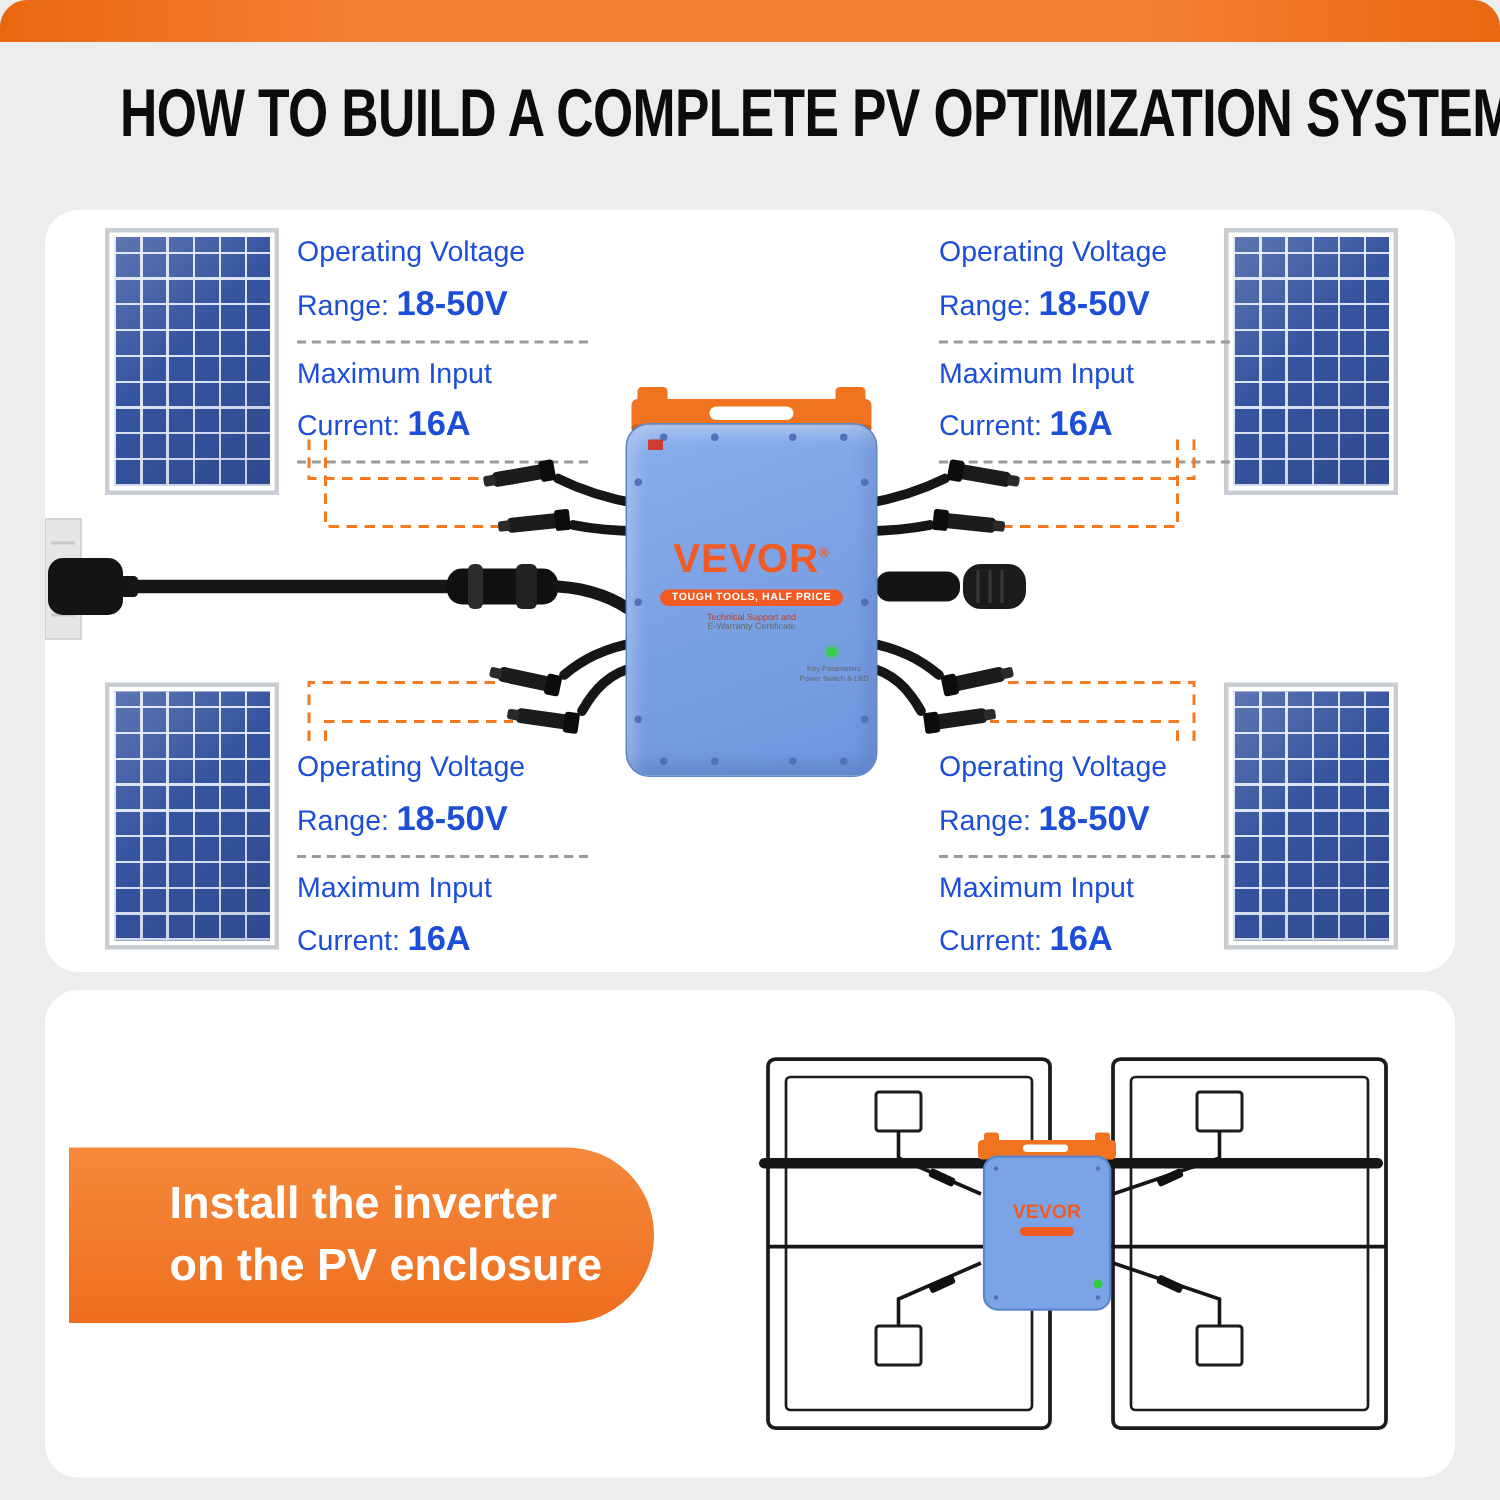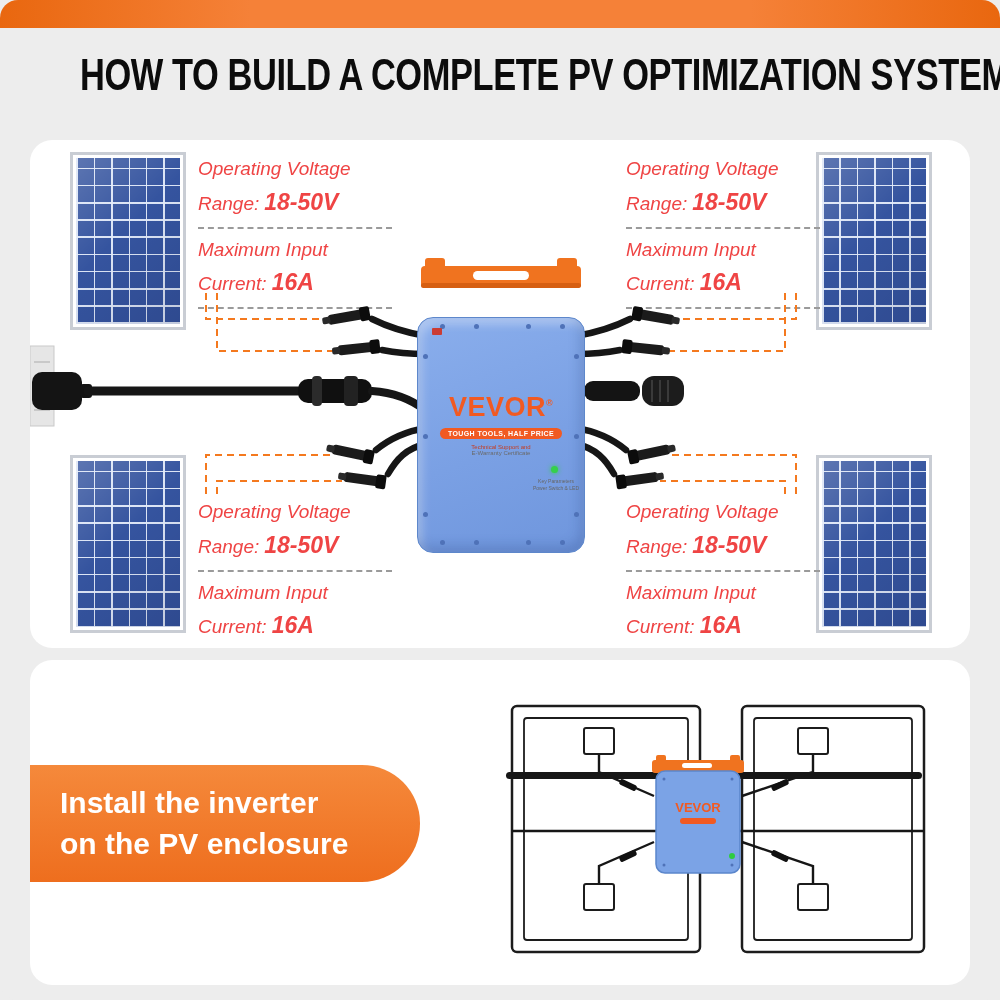--- a/index.html
+++ b/index.html
@@ -31,7 +31,7 @@
   .sp-bl{left:40px;top:315px;} .sp-br{left:786px;top:315px;}
 
   
-  .spec{position:absolute;width:198px;z-index:2;font-size:19px;color:#ef4444;line-height:1.25;font-style:italic;}
+  .spec{position:absolute;width:198px;z-index:2;font-size:19px;color:#1d4ed8;line-height:1.25;}
   .spec .row{margin:3px 0 7px;}
   .spec .val{font-size:23px;font-weight:700;margin-left:5px;text-align:right;}
   .spec .divider{border-top:2px dashed #9a9a9a;margin:10px 0 9px;width:194px;}

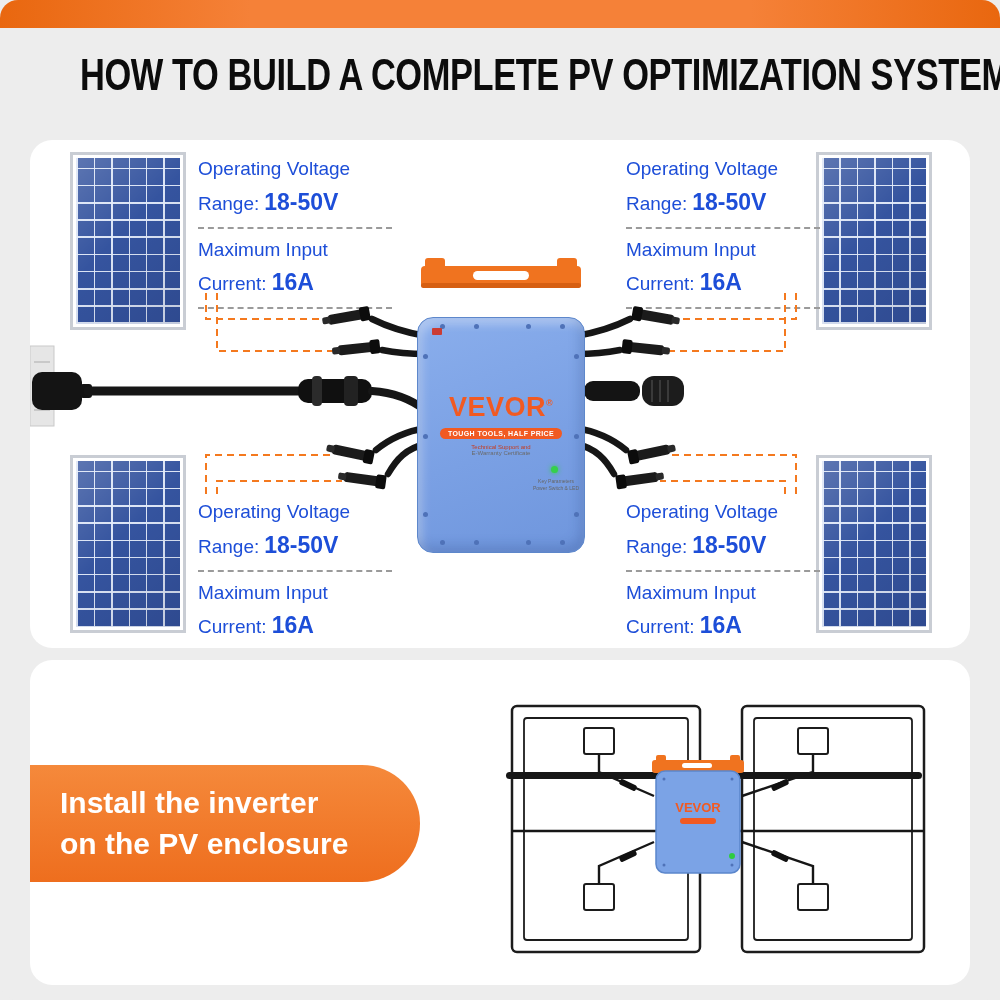--- a/index.html
+++ b/index.html
@@ -47,7 +47,7 @@
   .inv-body{position:absolute;left:2px;top:26px;width:168px;height:236px;border-radius:16px;
     background:linear-gradient(160deg,#8aaeec 0%,#7aa0e4 55%,#6f96dd 100%);
     border:1.5px solid #5d87cb;box-sizing:border-box;
-    box-shadow:inset -4px -6px 12px rgba(30,60,120,.22),inset 4px 6px 10px rgba(255,255,255,.35);margin-top:35px;}
+    box-shadow:inset -4px -6px 12px rgba(30,60,120,.22),inset 4px 6px 10px rgba(255,255,255,.35);}
   .screws{position:absolute;left:0;top:0;width:5px;height:5px;border-radius:50%;background:transparent;
     box-shadow:22px 6px 0 0 #4f72b8,56px 6px 0 0 #4f72b8,108px 6px 0 0 #4f72b8,142px 6px 0 0 #4f72b8,
       22px 222px 0 0 #4f72b8,56px 222px 0 0 #4f72b8,108px 222px 0 0 #4f72b8,142px 222px 0 0 #4f72b8,

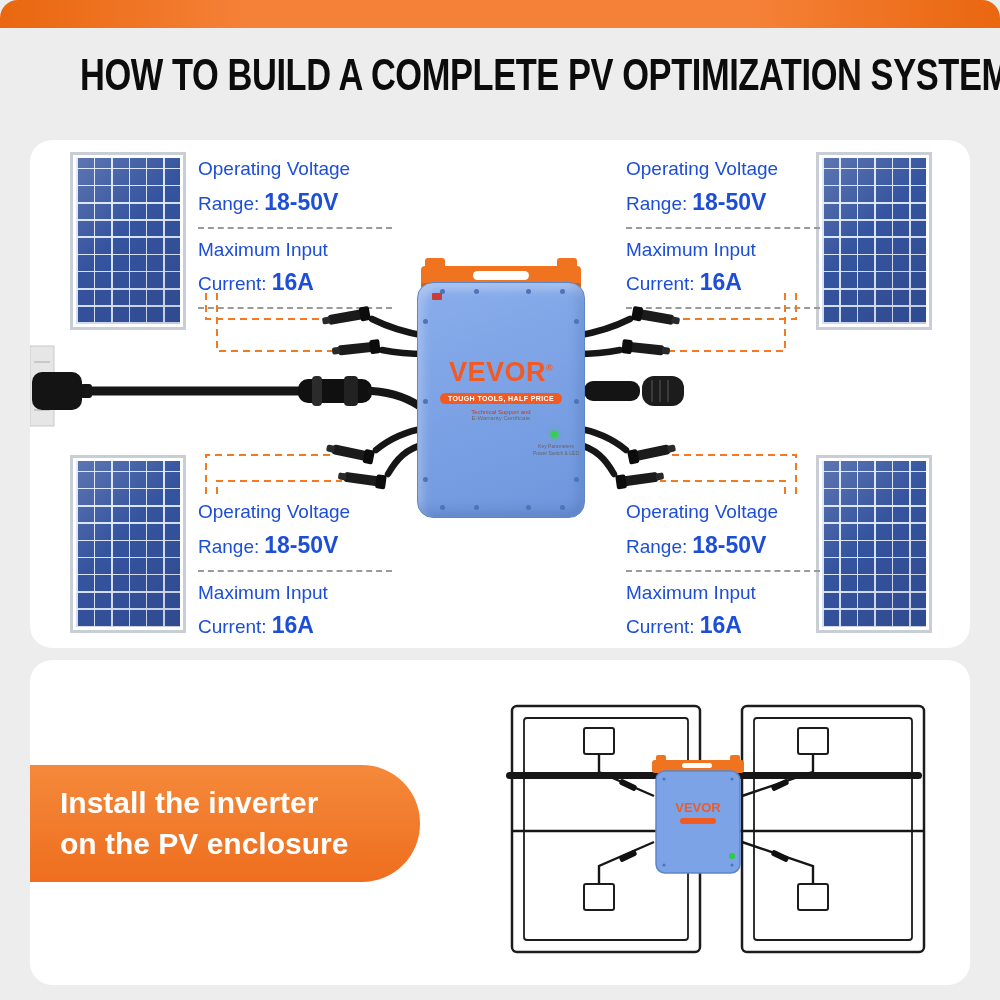--- a/index.html
+++ b/index.html
@@ -66,10 +66,10 @@
   .inv-redmark{position:absolute;left:14px;top:10px;width:10px;height:7px;background:#d23020;border-radius:1px;opacity:.9;}
 
   
-  .callout{position:absolute;left:0;top:105px;width:390px;height:117px;
+  .callout{position:absolute;left:16px;top:105px;width:390px;height:117px;
     border-radius:0 58px 58px 0;background:linear-gradient(180deg,#f5893b,#ee6e1e);
     color:#fff;font-size:30px;font-weight:700;line-height:1.35;
-    display:flex;flex-direction:column;justify-content:center;padding-left:30px;box-sizing:border-box;}
+    display:flex;flex-direction:column;justify-content:center;padding-left:67px;box-sizing:border-box;}
   .install-diagram{position:absolute;left:0;top:0;}
 </style>
 </head>

